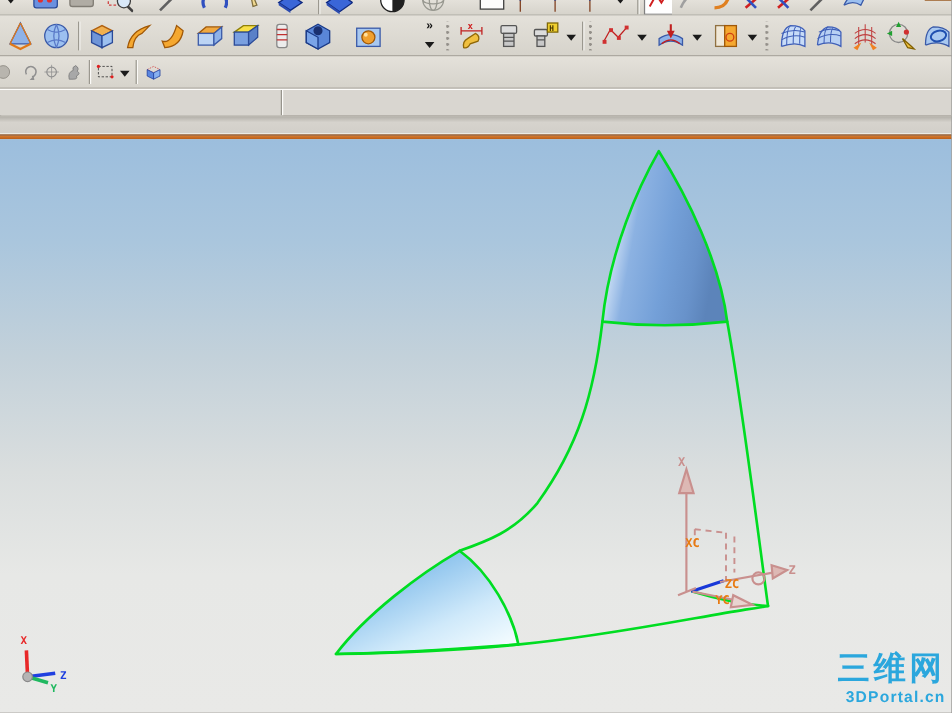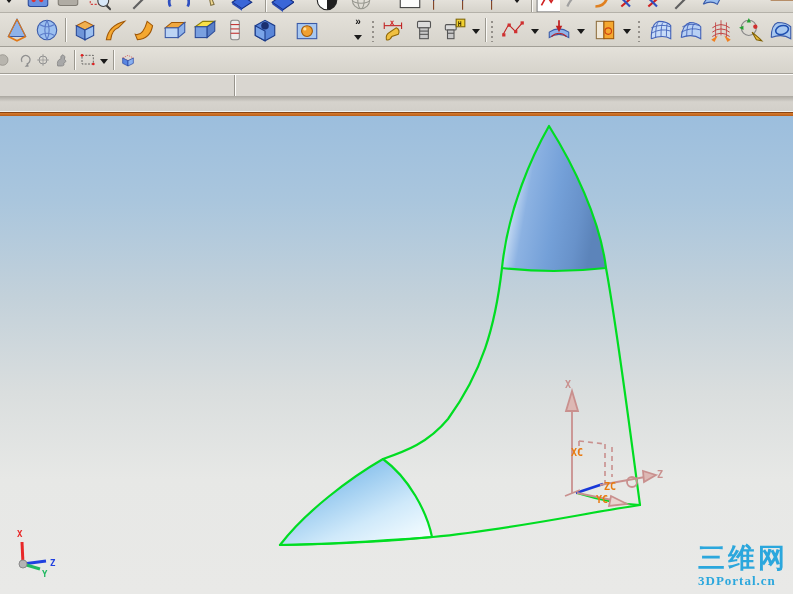--- a/index.html
+++ b/index.html
@@ -39,7 +39,7 @@
   .viewport{position:relative;width:793px;height:478px;
     background:linear-gradient(180deg,#9cbedd 0%,#aac6dd 18%,#c3d1da 38%,#dadede 58%,#e7e8e6 76%,#e9e9e7 100%);}
   .viewport > svg{position:absolute;left:0;top:0;}
-  .watermark{position:absolute;right:5px;bottom:7px;text-align:left;color:var(--wm,#2ba7dd);line-height:1;}
+  .watermark{position:absolute;right:5px;bottom:7px;text-align:right;color:var(--wm,#2ba7dd);line-height:1;}
   .watermark .wm1{font-size:27px;font-weight:bold;letter-spacing:3px;font-family:"DejaVu Sans",sans-serif;}
   .watermark .wm2{font-size:13px;font-weight:bold;letter-spacing:1px;margin-top:3px;font-family:Liberation Serif, serif;}
   text{font-family:"DejaVu Sans Mono","Liberation Mono",monospace;font-weight:bold;}

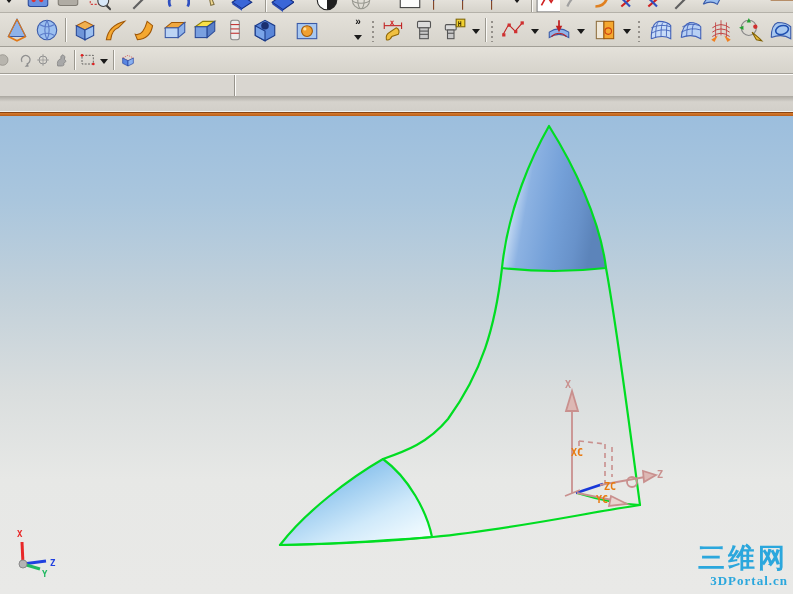--- a/index.html
+++ b/index.html
@@ -41,7 +41,7 @@
   .viewport > svg{position:absolute;left:0;top:0;}
   .watermark{position:absolute;right:5px;bottom:7px;text-align:right;color:var(--wm,#2ba7dd);line-height:1;}
   .watermark .wm1{font-size:27px;font-weight:bold;letter-spacing:3px;font-family:"DejaVu Sans",sans-serif;}
-  .watermark .wm2{font-size:13px;font-weight:bold;letter-spacing:1px;margin-top:3px;font-family:Liberation Serif, serif;}
+  .watermark .wm2{font-size:13px;font-weight:bold;letter-spacing:1px;margin-top:3px;font-family:Liberation Sans, sans-serif;}
   text{font-family:"DejaVu Sans Mono","Liberation Mono",monospace;font-weight:bold;}
 </style>
 </head>

